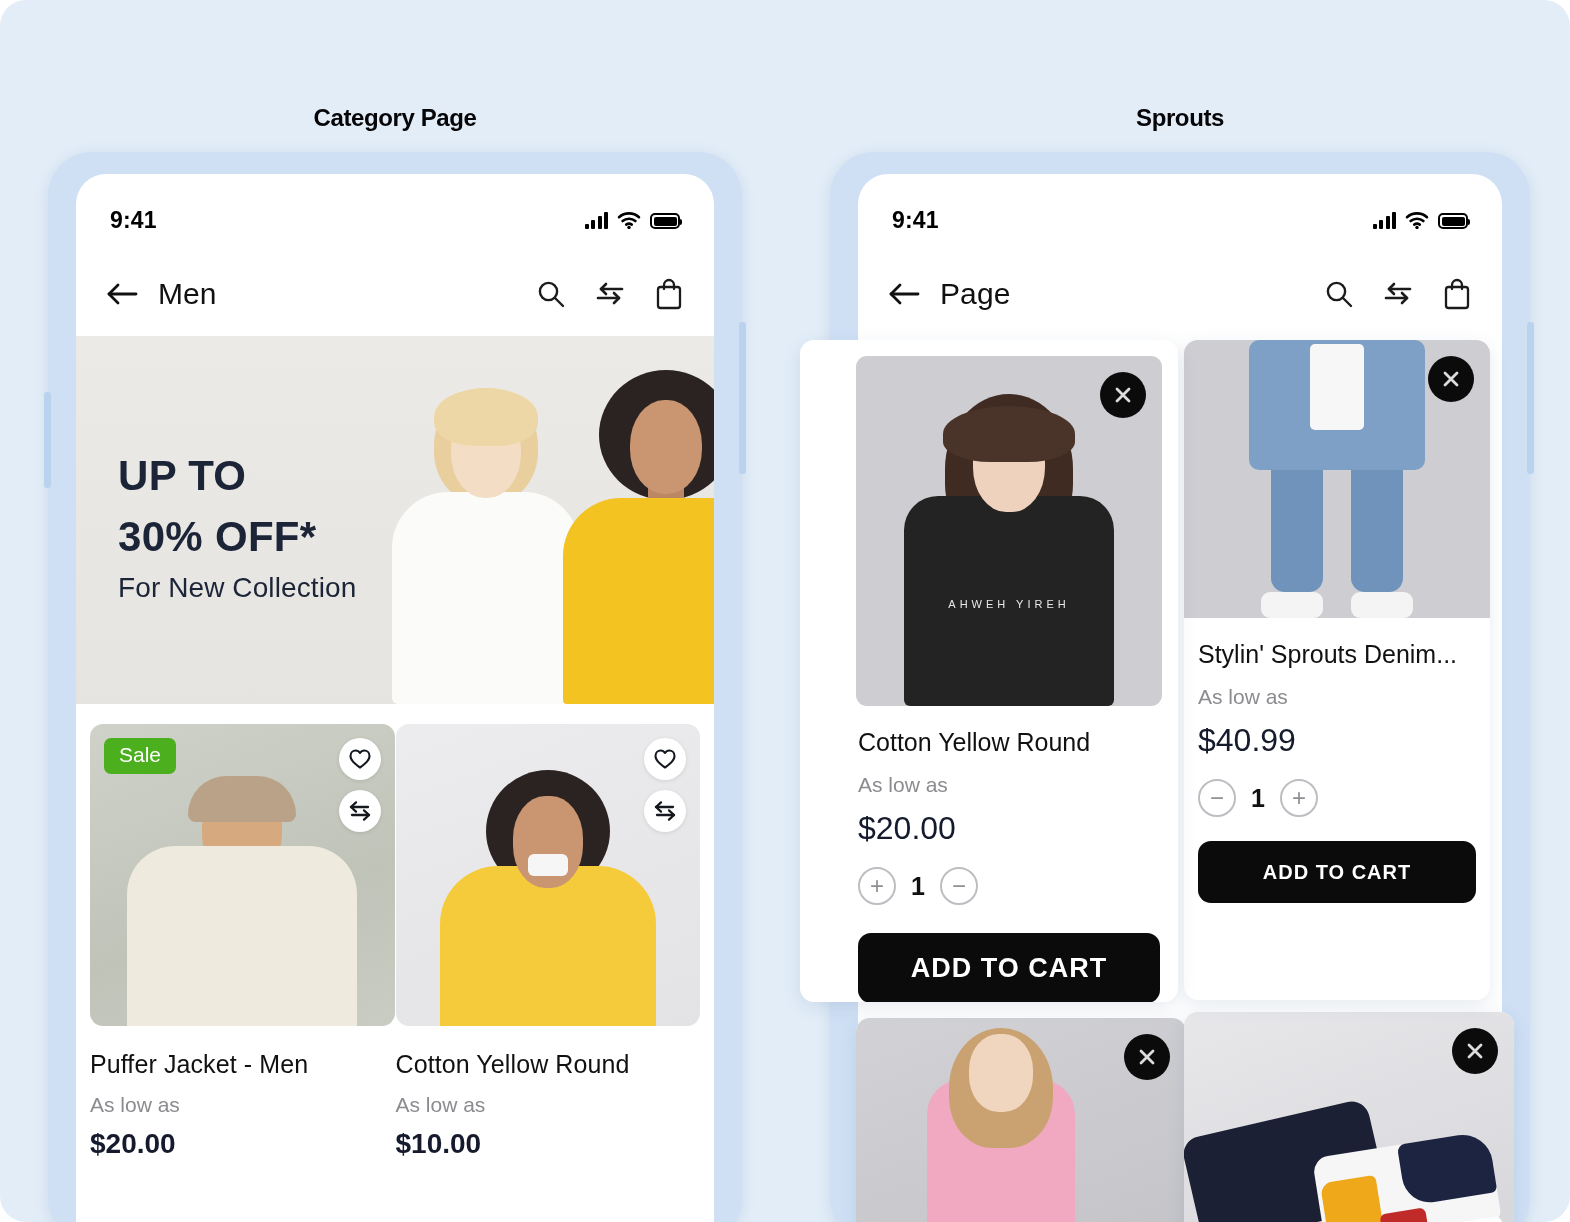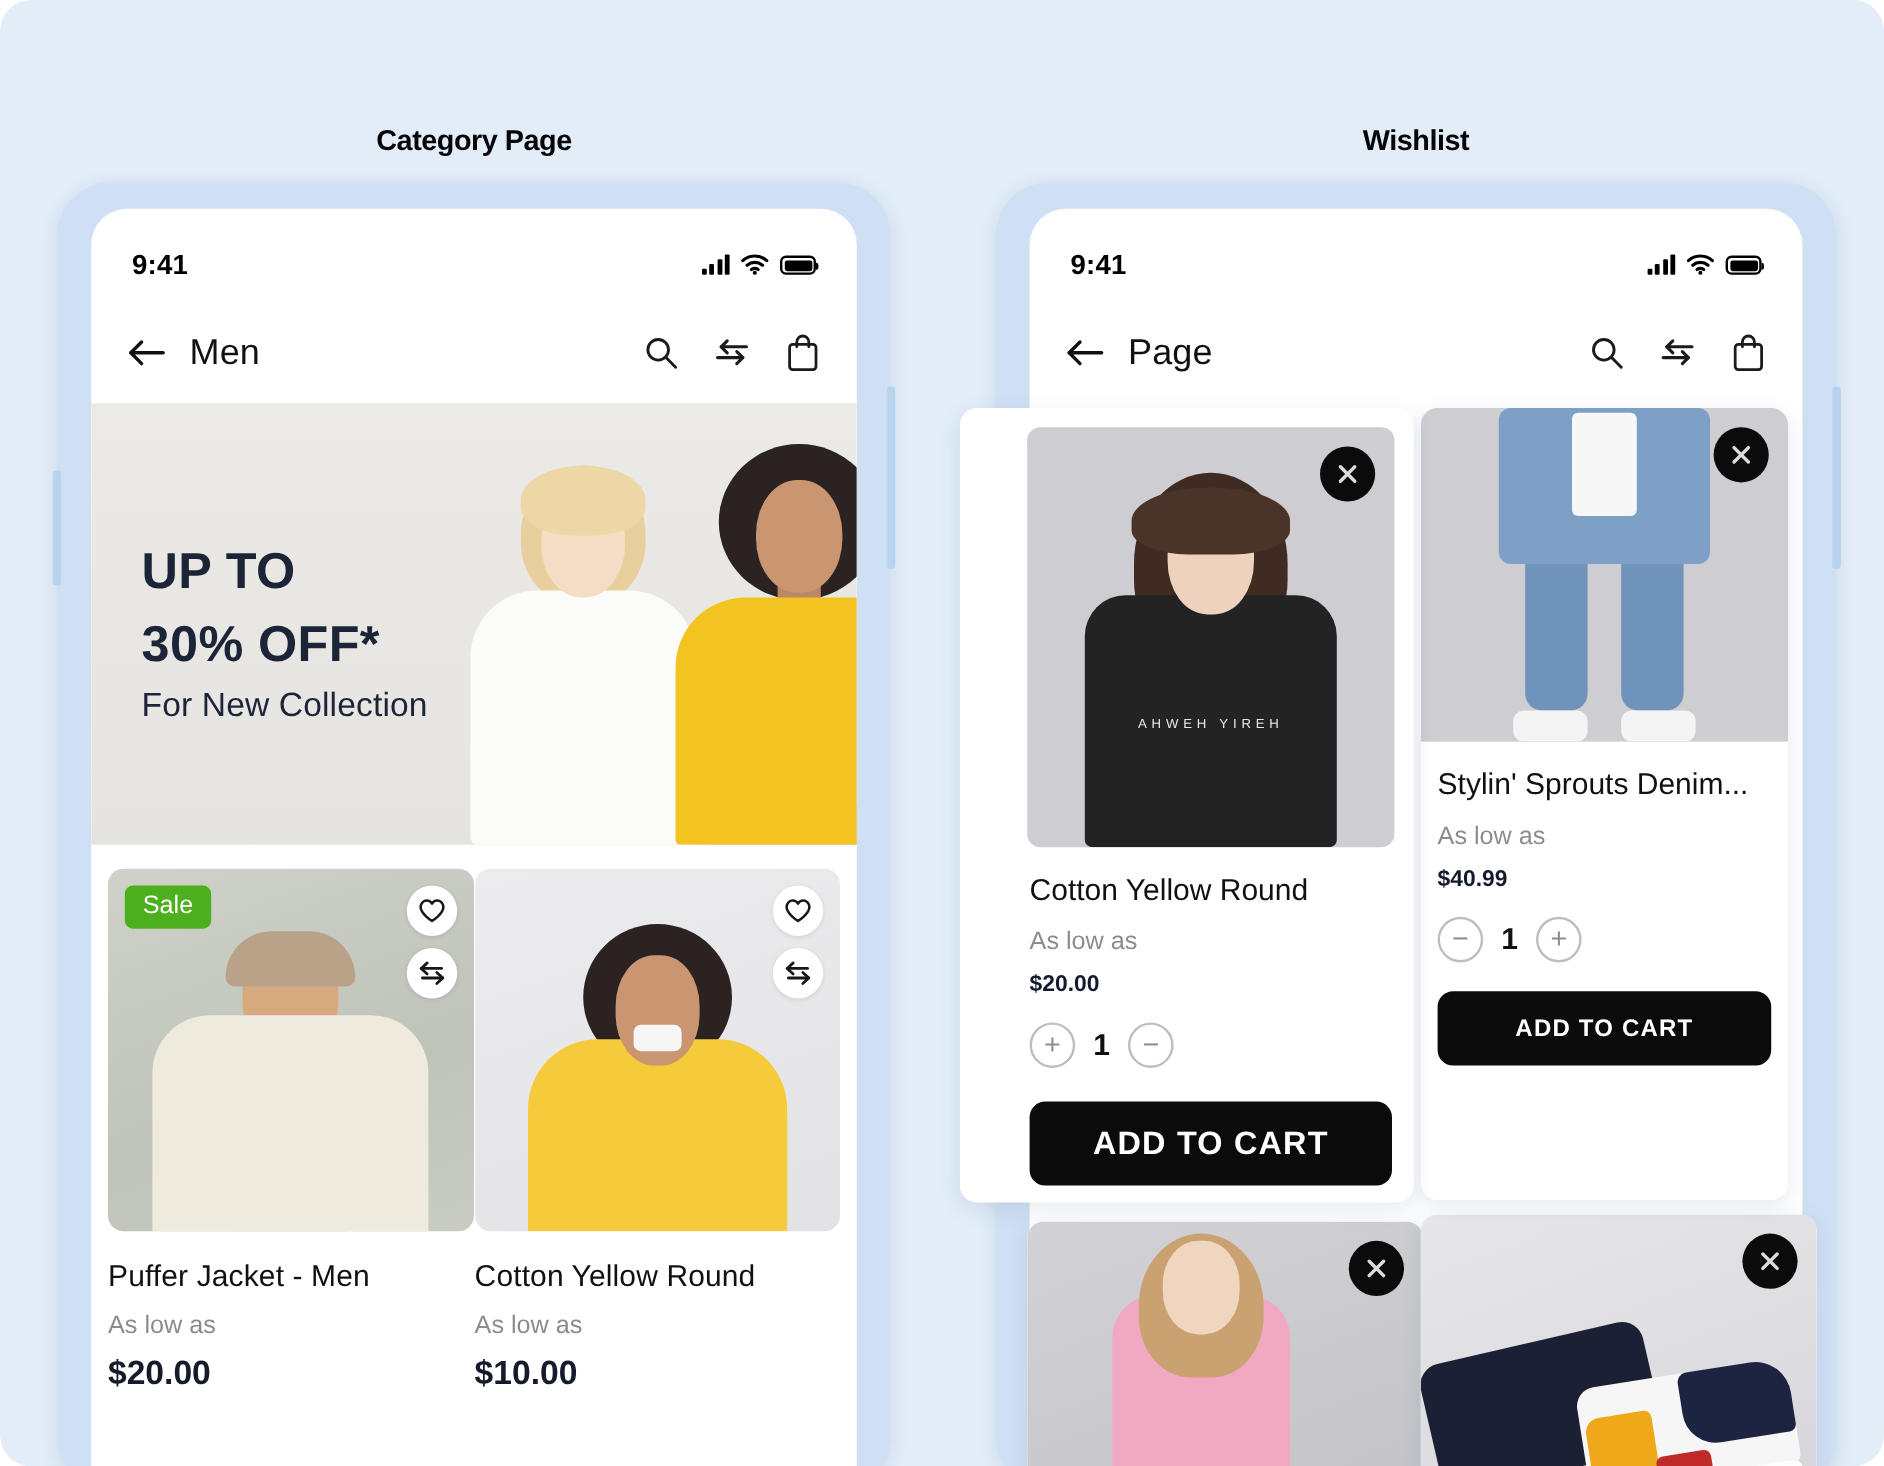--- a/index.html
+++ b/index.html
@@ -349,7 +349,7 @@
 <div class="canvas">
 
   <div class="section-title" id="title-category">Category Page</div>
-  <div class="section-title" id="title-wishlist">Wishlist</div>
+  <div class="section-title" id="title-wishlist">Sprouts</div>
 
   <div class="phone" id="phone-left">
     <div class="side-btn left" style="top:240px;height:96px;"></div>

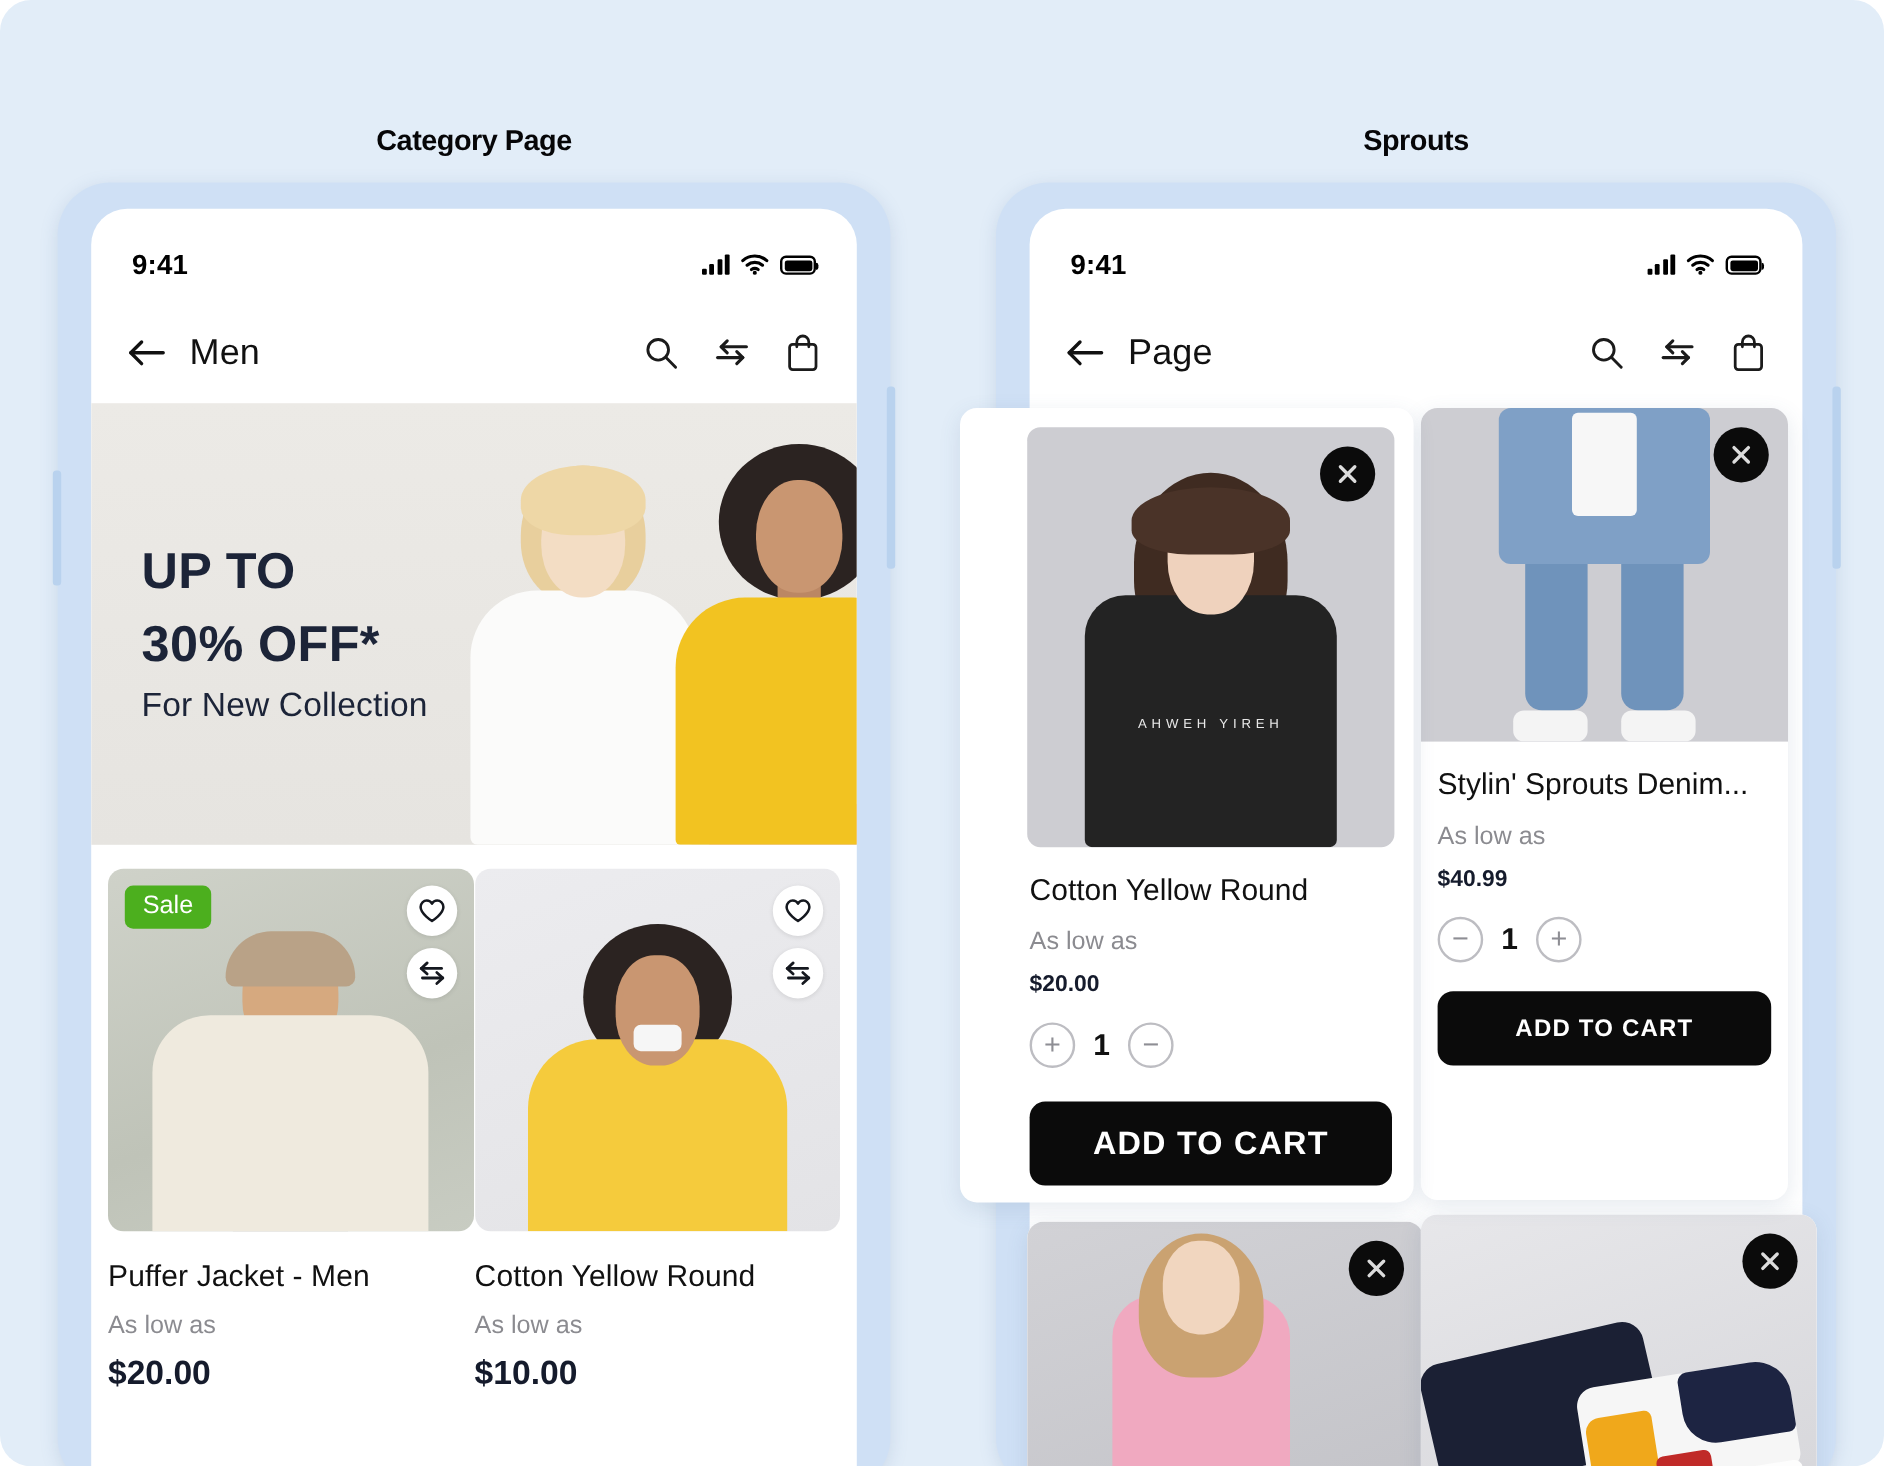--- a/index.html
+++ b/index.html
@@ -298,7 +298,7 @@
     white-space: nowrap; overflow: hidden; text-overflow: ellipsis;
   }
   .wl-sub   { font-size: 21px; color: #8b8b90; margin-top: 16px; }
-  .wl-price { font-size: 19px; font-weight: 700; color: #151b2c; margin-top: 13px; }
+  .wl-price { font-size: 32px; font-weight: 400; color: #151b2c; margin-top: 13px; }
 
   .stepper { display: flex; align-items: center; gap: 14px; margin-top: 20px; }
   .step-btn {

